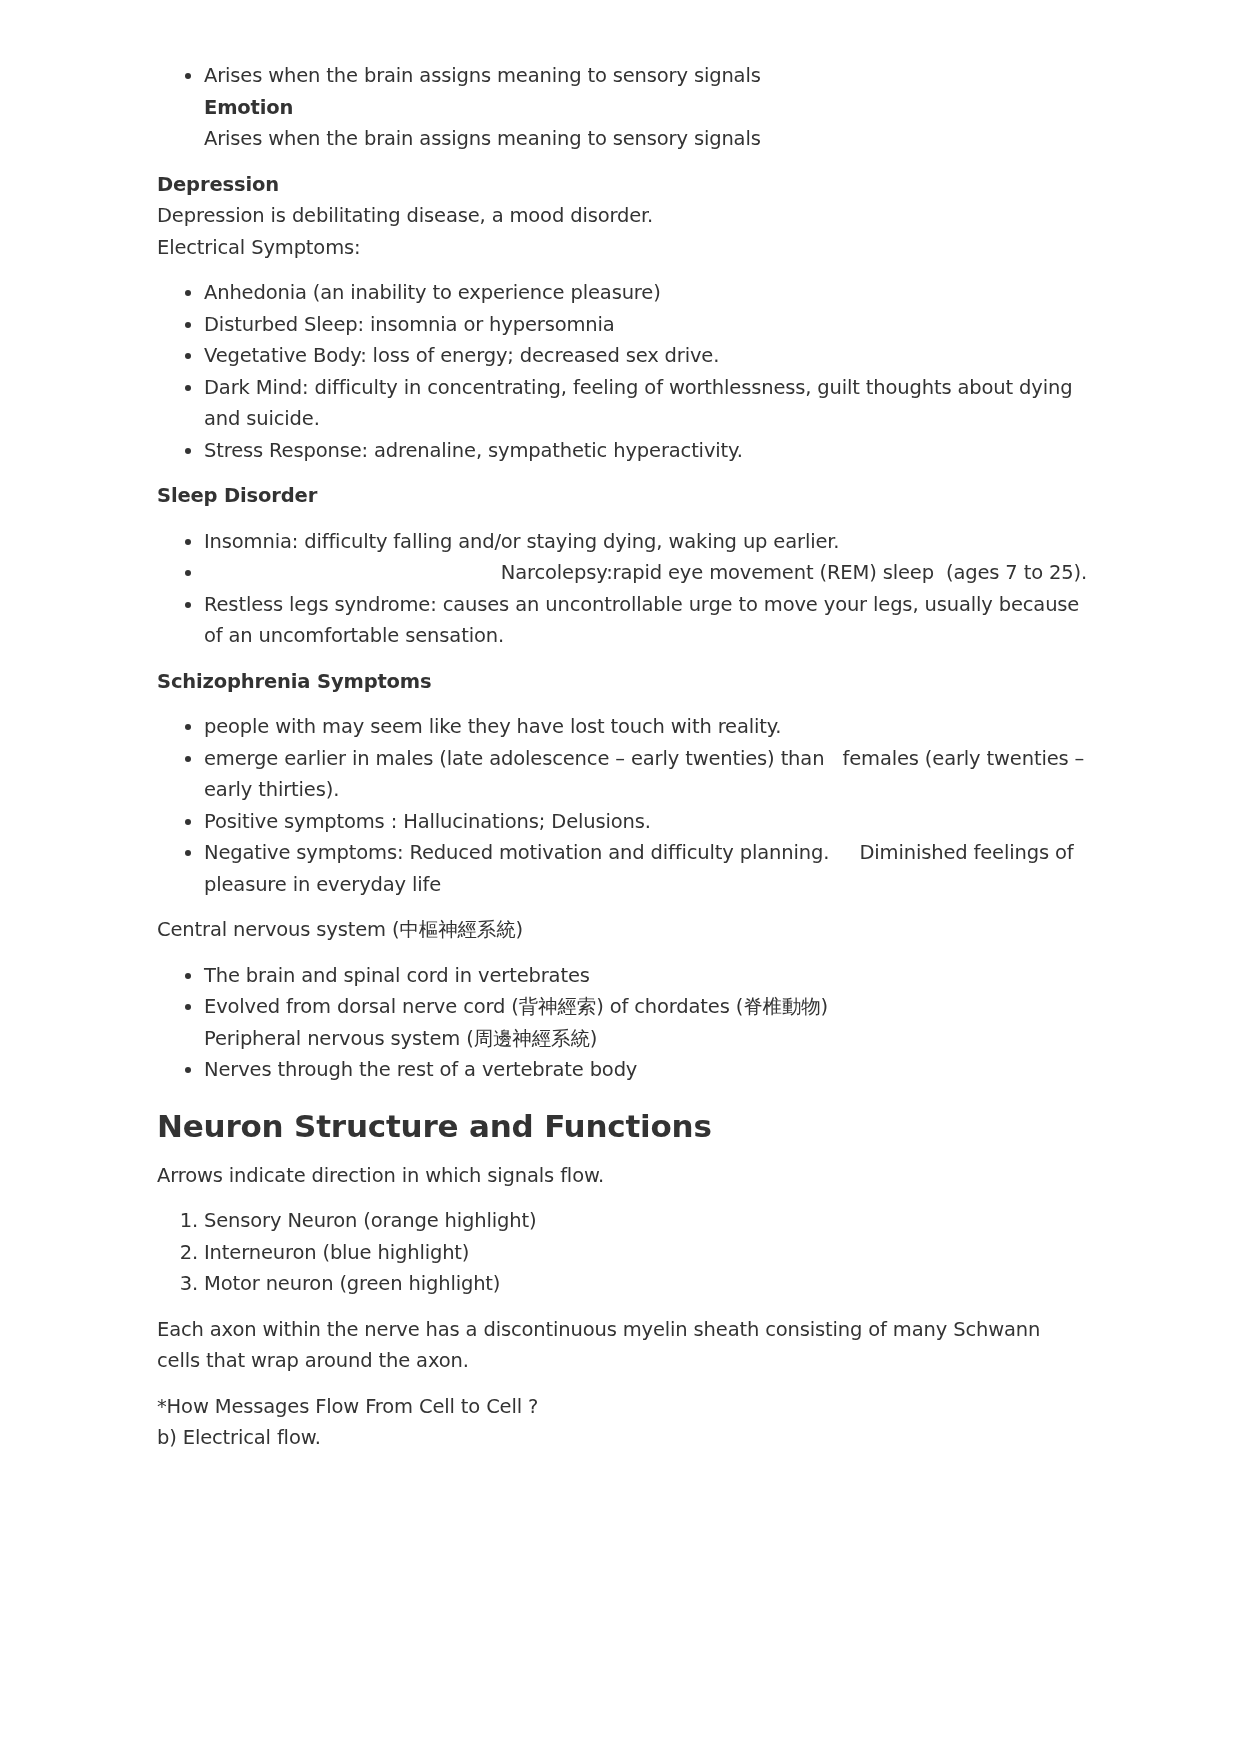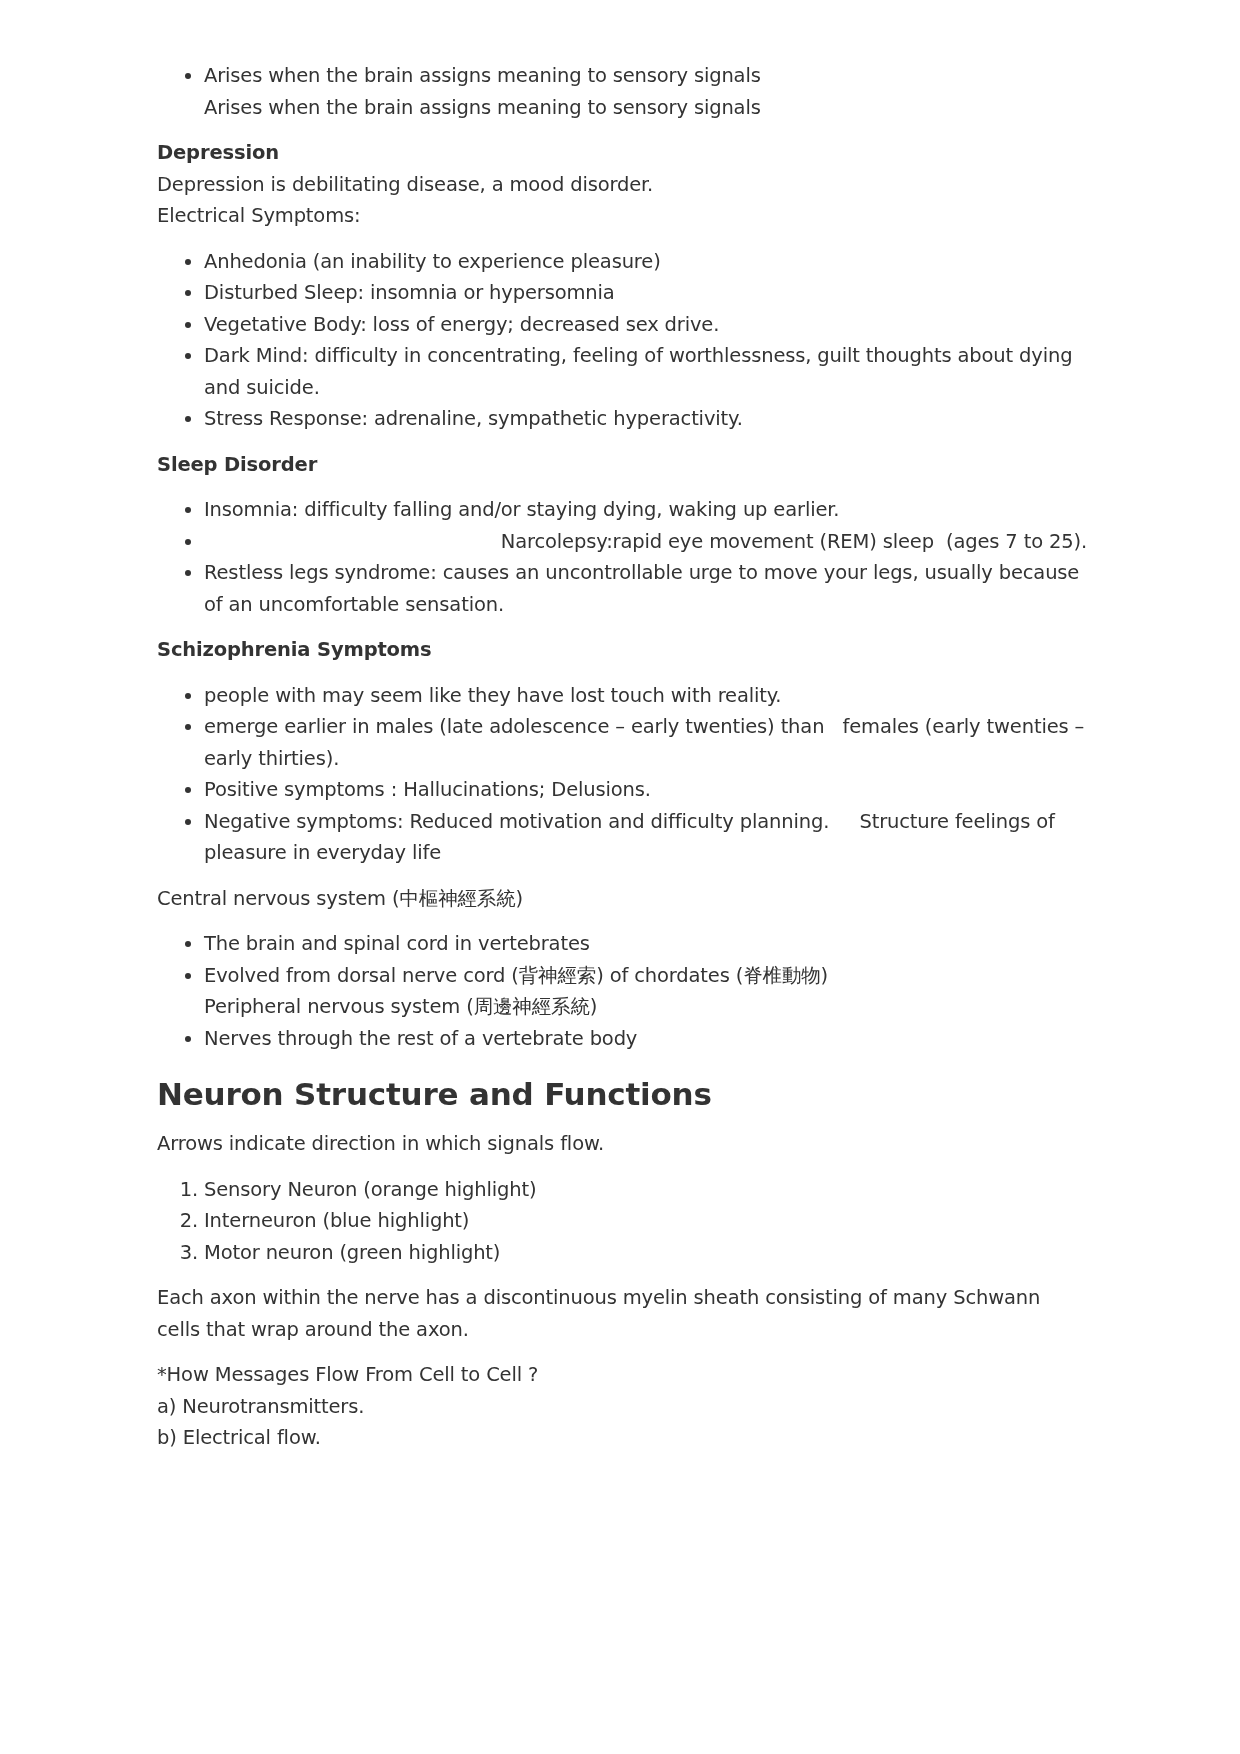--- a/index.html
+++ b/index.html
@@ -52,6 +52,7 @@
   <ul>
     <li>
       <span>Arises when the brain assigns meaning to sensory signals</span>
+      <span class="li-extra bold">Emotion</span>
       <span class="li-extra">Arises when the brain assigns meaning to sensory signals</span>
     </li>
   </ul>

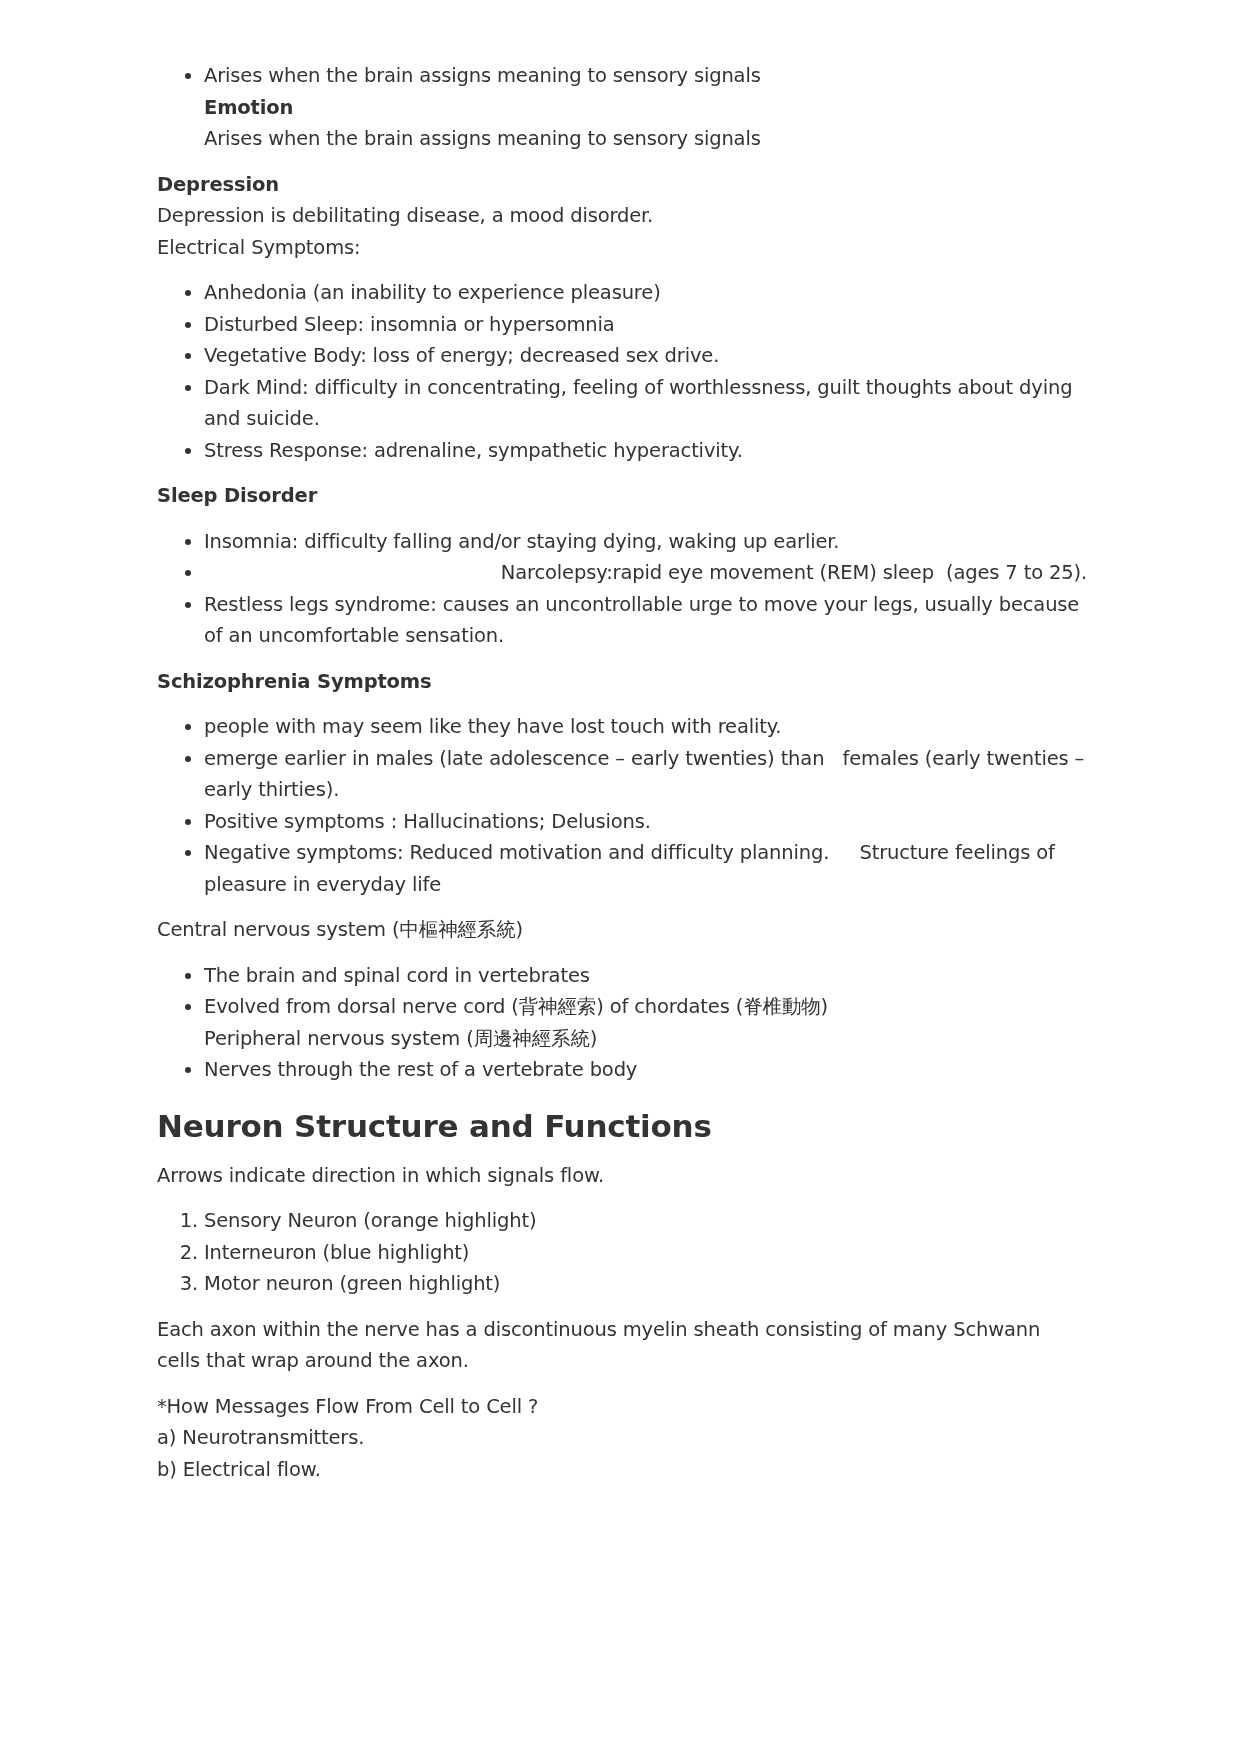--- a/index.html
+++ b/index.html
@@ -83,7 +83,7 @@
     <li>people with may seem like they have lost touch with reality.</li>
     <li style="white-space: pre-wrap;">emerge earlier in males (late adolescence – early twenties) than   females (early twenties – early thirties).</li>
     <li>Positive symptoms : Hallucinations; Delusions.</li>
-    <li style="white-space: pre-wrap;">Negative symptoms: Reduced motivation and difficulty planning.     Structure feelings of pleasure in everyday life</li>
+    <li style="white-space: pre-wrap;">Negative symptoms: Reduced motivation and difficulty planning.     Diminished feelings of pleasure in everyday life</li>
   </ul>
 
   <p class="mb">Central nervous system (中樞神經系統)</p>

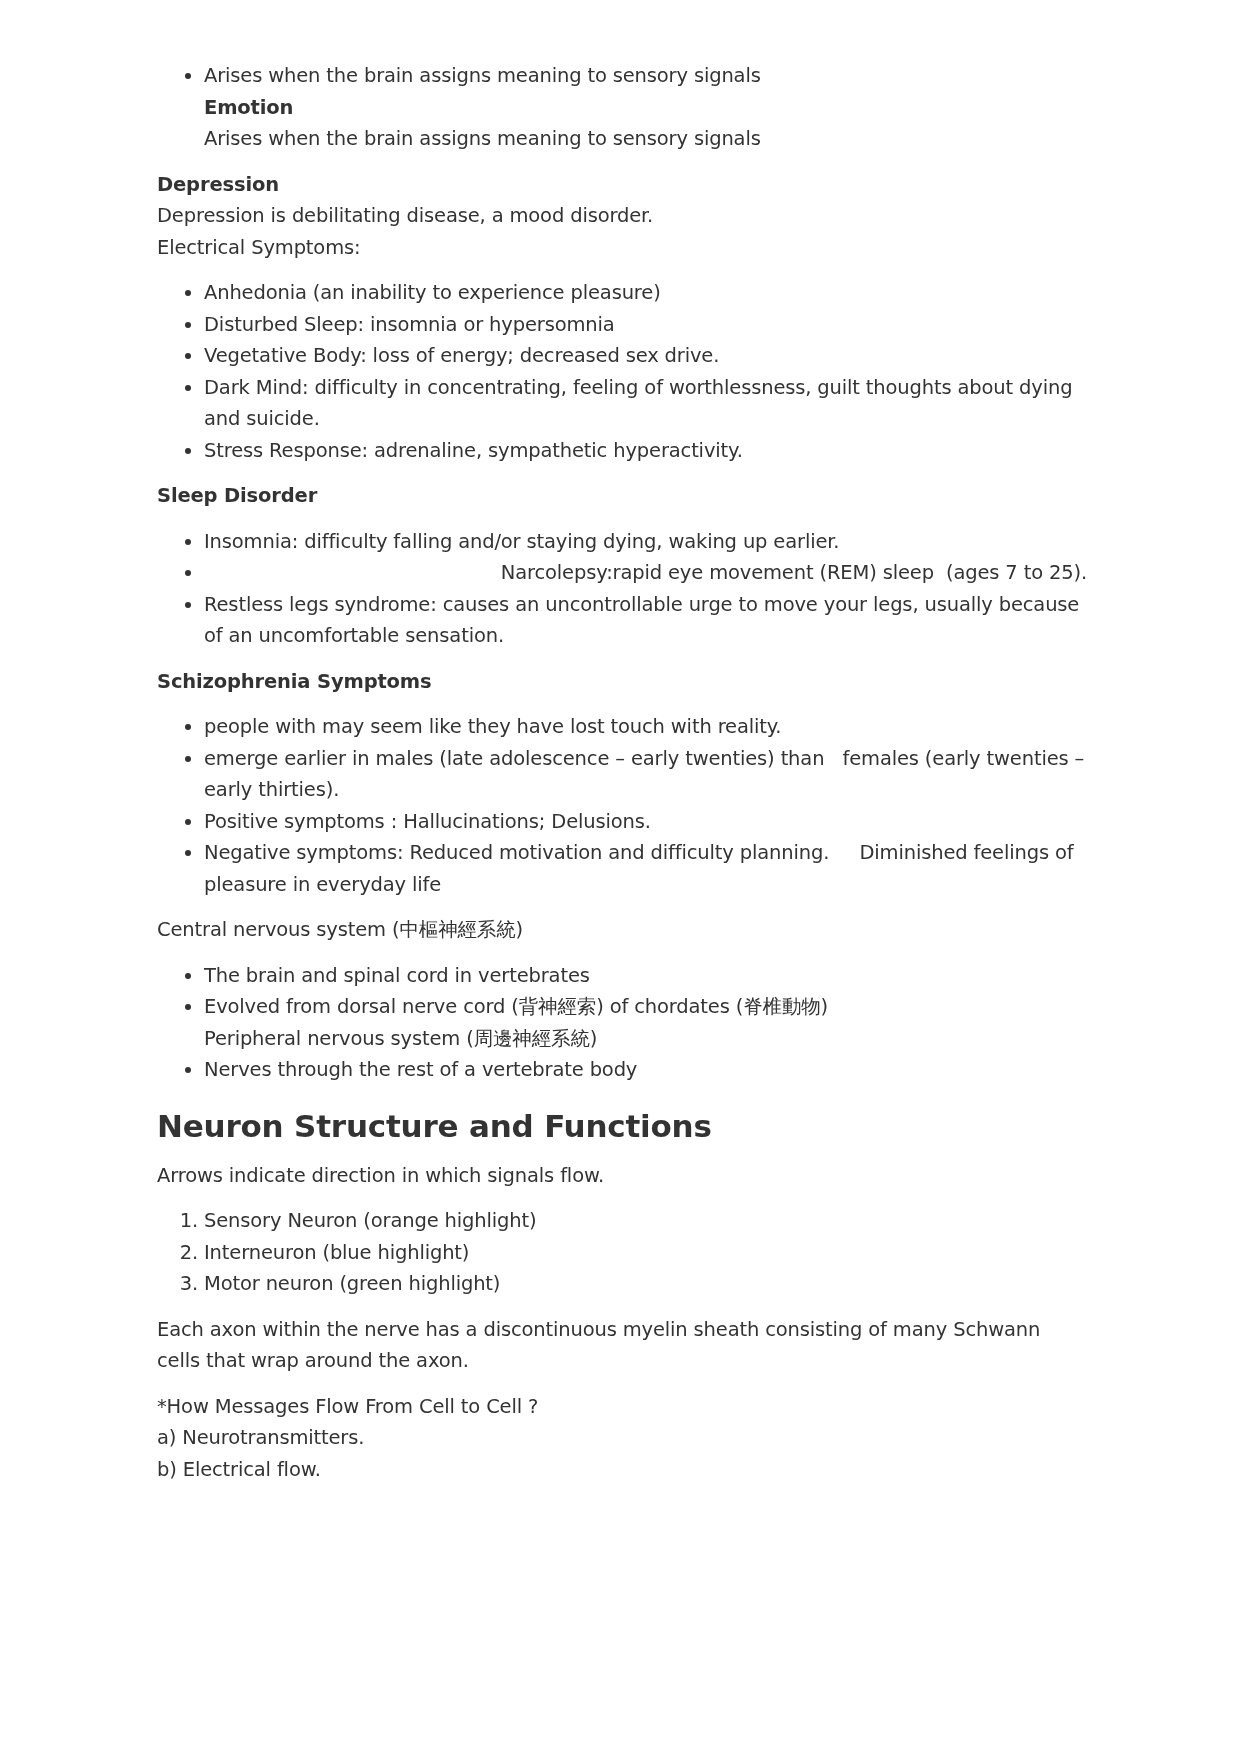--- a/index.html
+++ b/index.html
@@ -114,7 +114,6 @@
   <p class="mb">Each axon within the nerve has a discontinuous myelin sheath consisting of many Schwann cells that wrap around the axon.</p>
 
   <p>*How Messages Flow From Cell to Cell ?</p>
-  <p>a) Neurotransmitters.</p>
   <p>b) Electrical flow.</p>
 
 </div>

